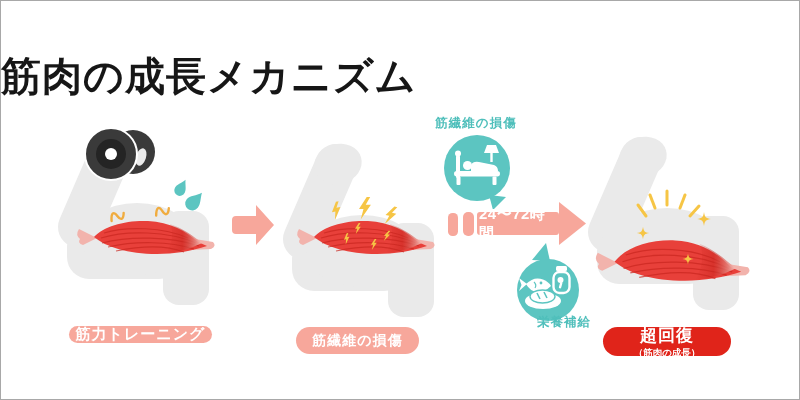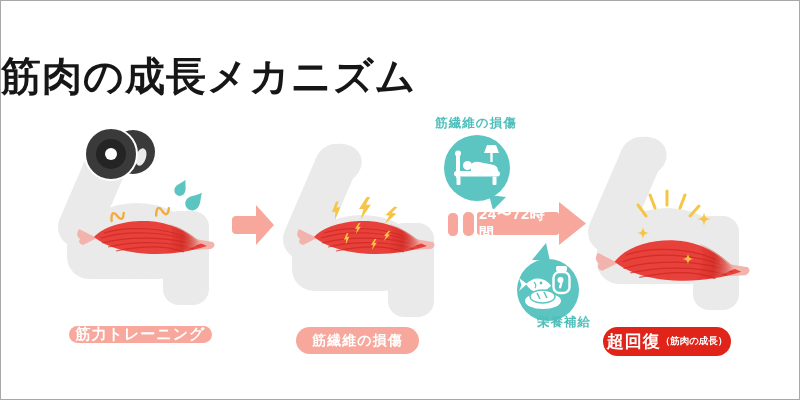--- a/index.html
+++ b/index.html
@@ -18,7 +18,7 @@
     background:var(--salmon);color:#fff;font-weight:bold;
     border-radius:15px;
   }
-  .step-label.red{background:var(--label-red);}
+  .step-label.red{background:var(--label-red);flex-direction:column;}
   .lbl-main{font-size:16px;letter-spacing:1px;}
   .lbl-sub{font-size:9.5px;margin-left:0;letter-spacing:0;}
   .teal-text{

